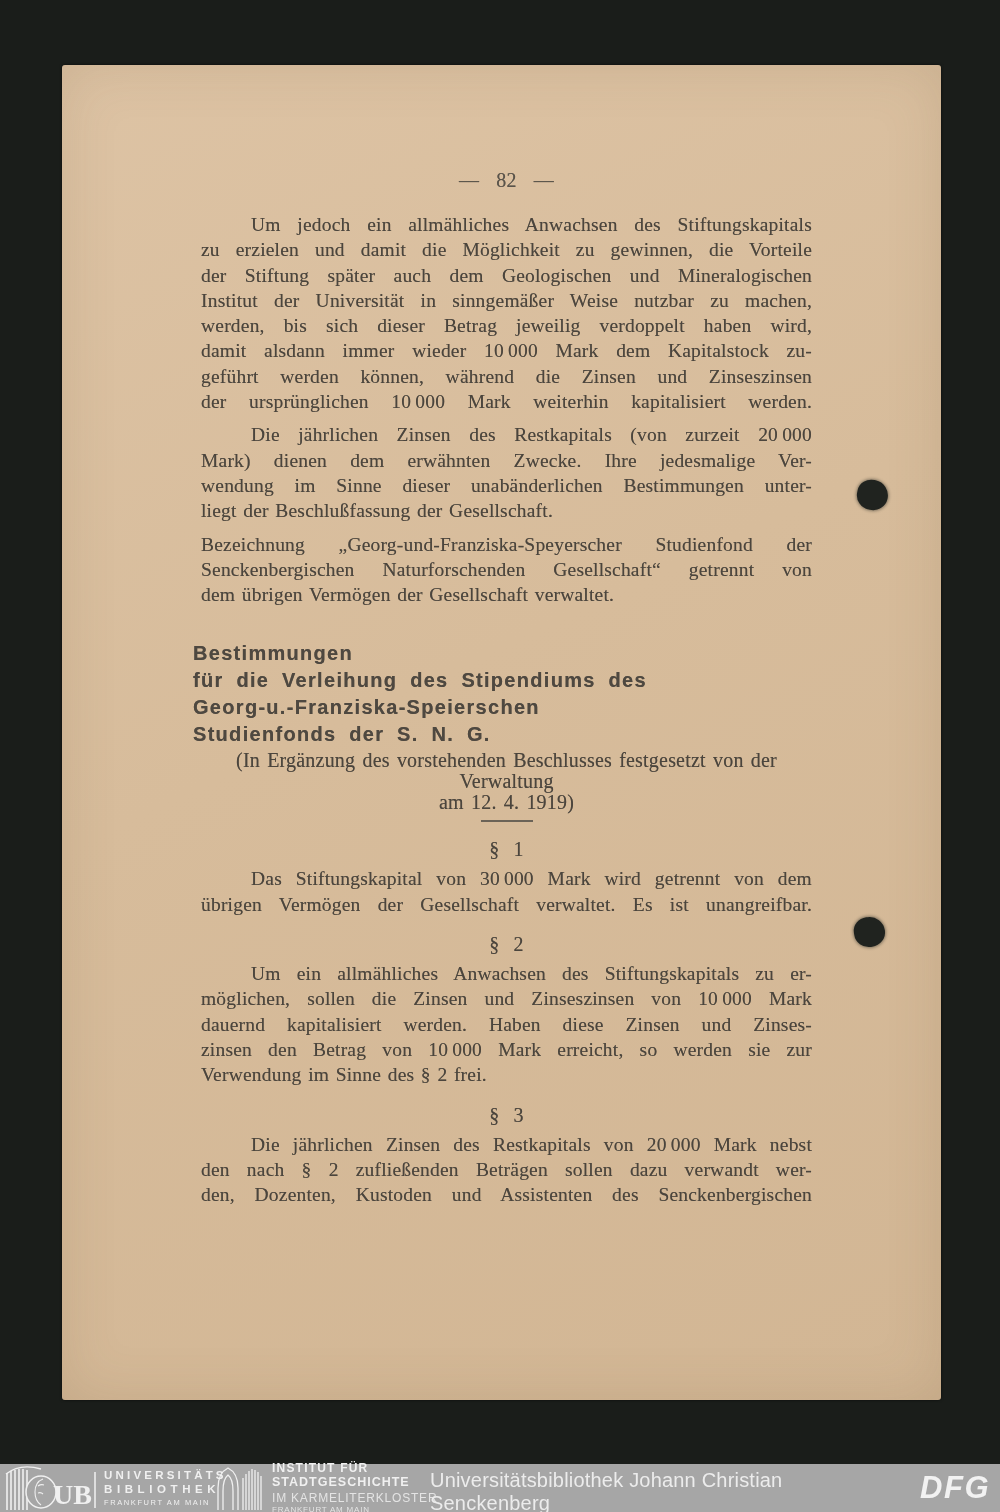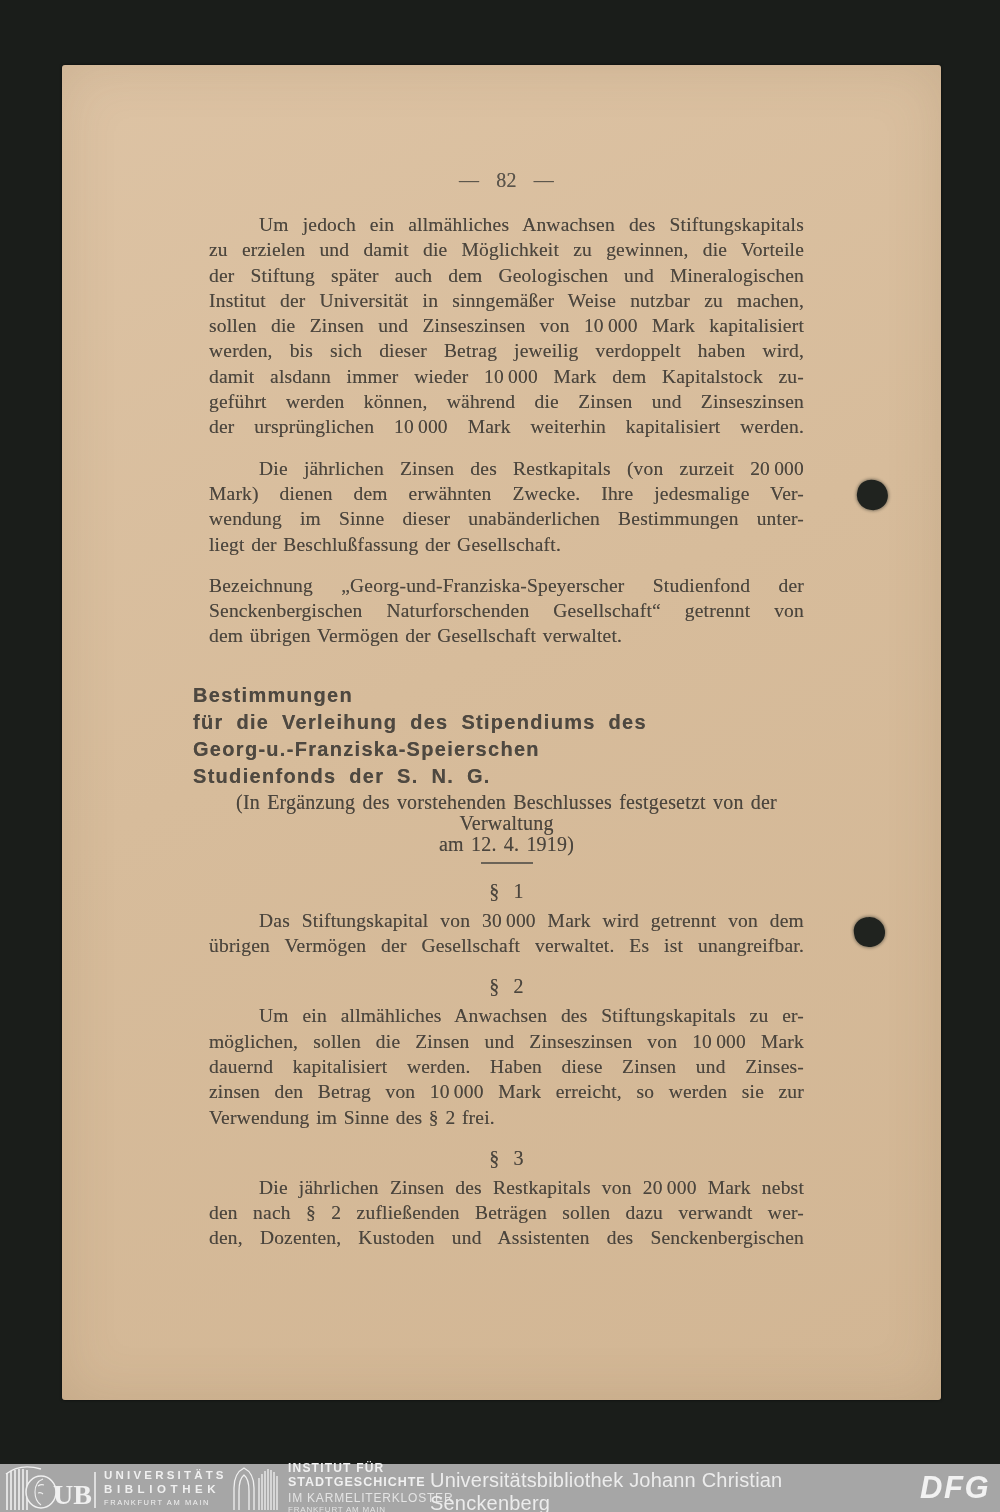--- a/index.html
+++ b/index.html
@@ -36,7 +36,7 @@
     display:flex;justify-content:center;align-items:center;gap:17px;
     height:26px;font-size:20px;color:#5a544b;
   }
-  .para{margin:16px;}
+  .para{margin:8px;}
   .para.first{margin-top:18px;}
   .ln{text-align:justify;text-align-last:justify;text-justify:inter-word;}
   .ln.ind{text-indent:50px;}

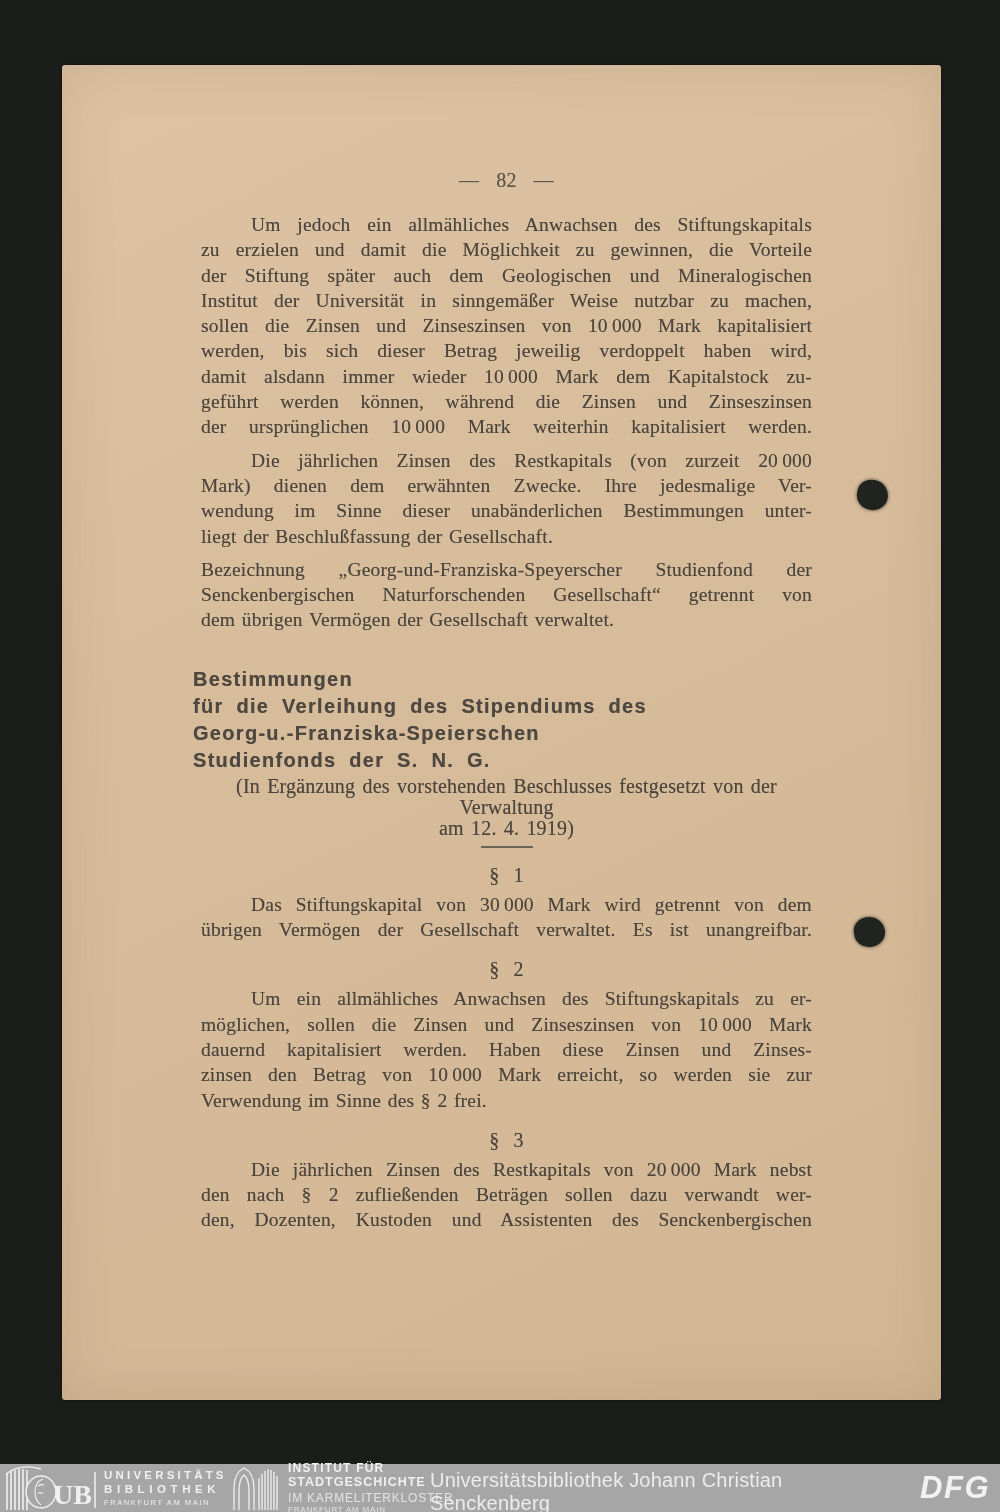--- a/index.html
+++ b/index.html
@@ -113,7 +113,6 @@
       <div class="ln">zu erzielen und damit die Möglichkeit zu gewinnen, die Vorteile</div>
       <div class="ln">der Stiftung später auch dem Geologischen und Mineralogischen</div>
       <div class="ln">Institut der Universität in sinngemäßer Weise nutzbar zu machen,</div>
-      <div class="ln">sollen die Zinsen und Zinseszinsen von 10 000 Mark kapitalisiert</div>
       <div class="ln">werden, bis sich dieser Betrag jeweilig verdoppelt haben wird,</div>
       <div class="ln">damit alsdann immer wieder 10 000 Mark dem Kapitalstock zu-</div>
       <div class="ln">geführt werden können, während die Zinsen und Zinseszinsen</div>

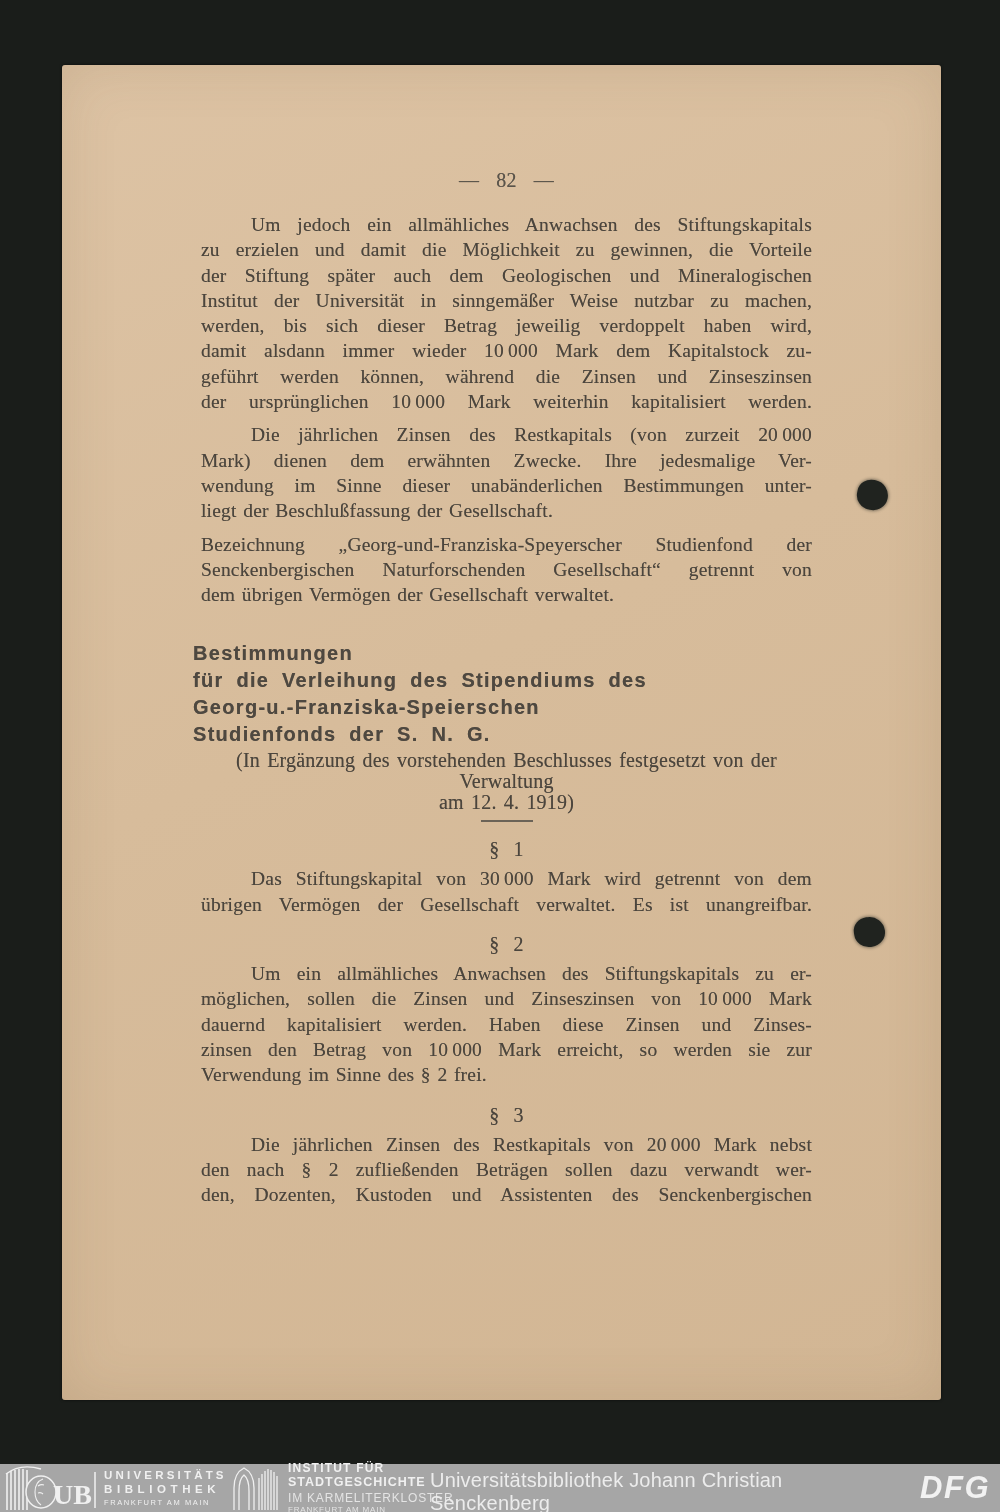--- a/index.html
+++ b/index.html
@@ -74,7 +74,7 @@
   .ub-text .l1{font-size:11.5px;font-weight:bold;letter-spacing:3.2px;}
   .ub-text .l2{font-size:11.5px;font-weight:bold;letter-spacing:4.6px;margin-top:3px;}
   .ub-text .l3{font-size:7.5px;letter-spacing:1.6px;margin-top:3px;}
-  .isg-group{position:absolute;left:232px;top:3px;display:flex;align-items:center;height:42px;}
+  .isg-group{position:absolute;left:216px;top:3px;display:flex;align-items:center;height:42px;}
   .isg-text{margin-left:8px;line-height:1;}
   .isg-text .l1{font-size:12px;font-weight:bold;letter-spacing:1.2px;}
   .isg-text .l2{font-size:12.5px;font-weight:bold;letter-spacing:1px;margin-top:2px;}

